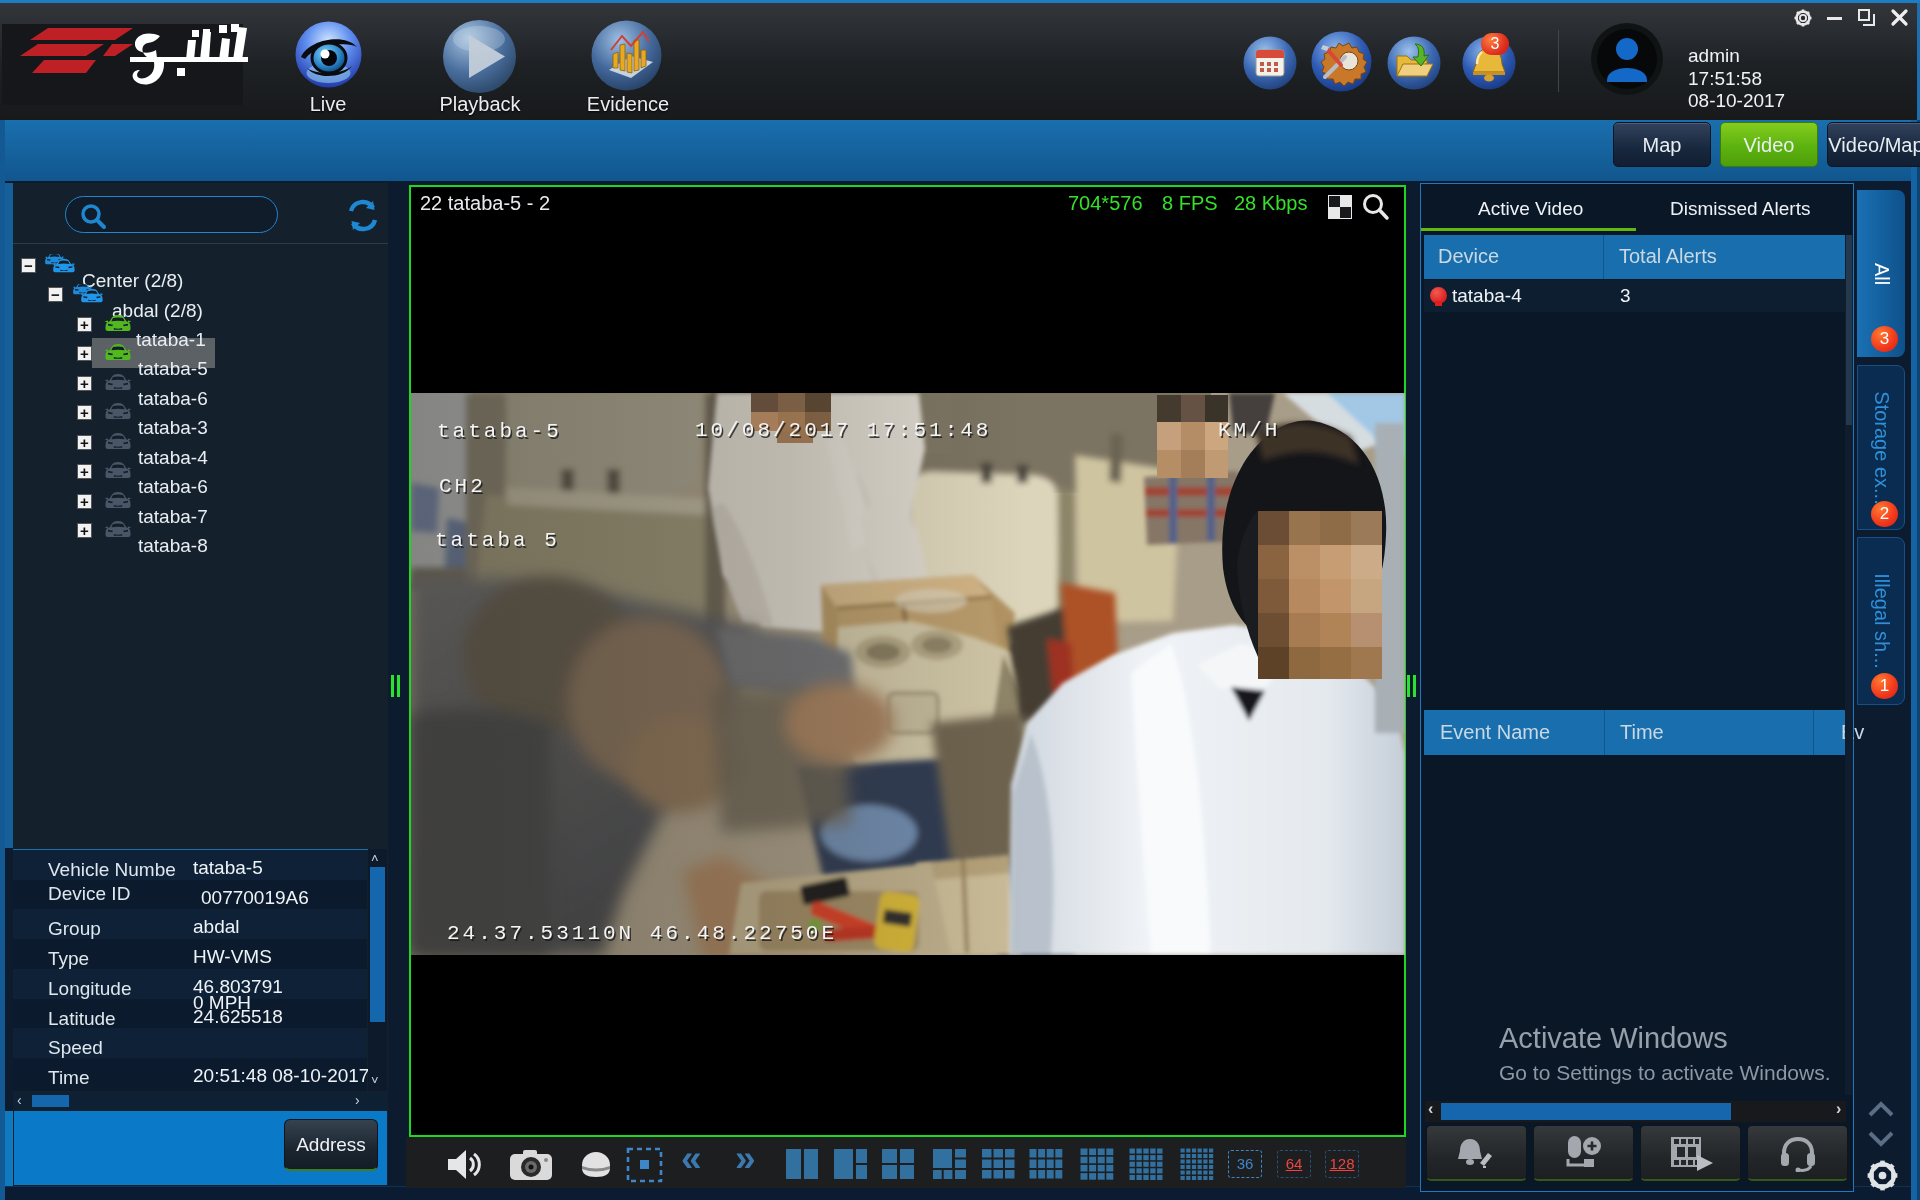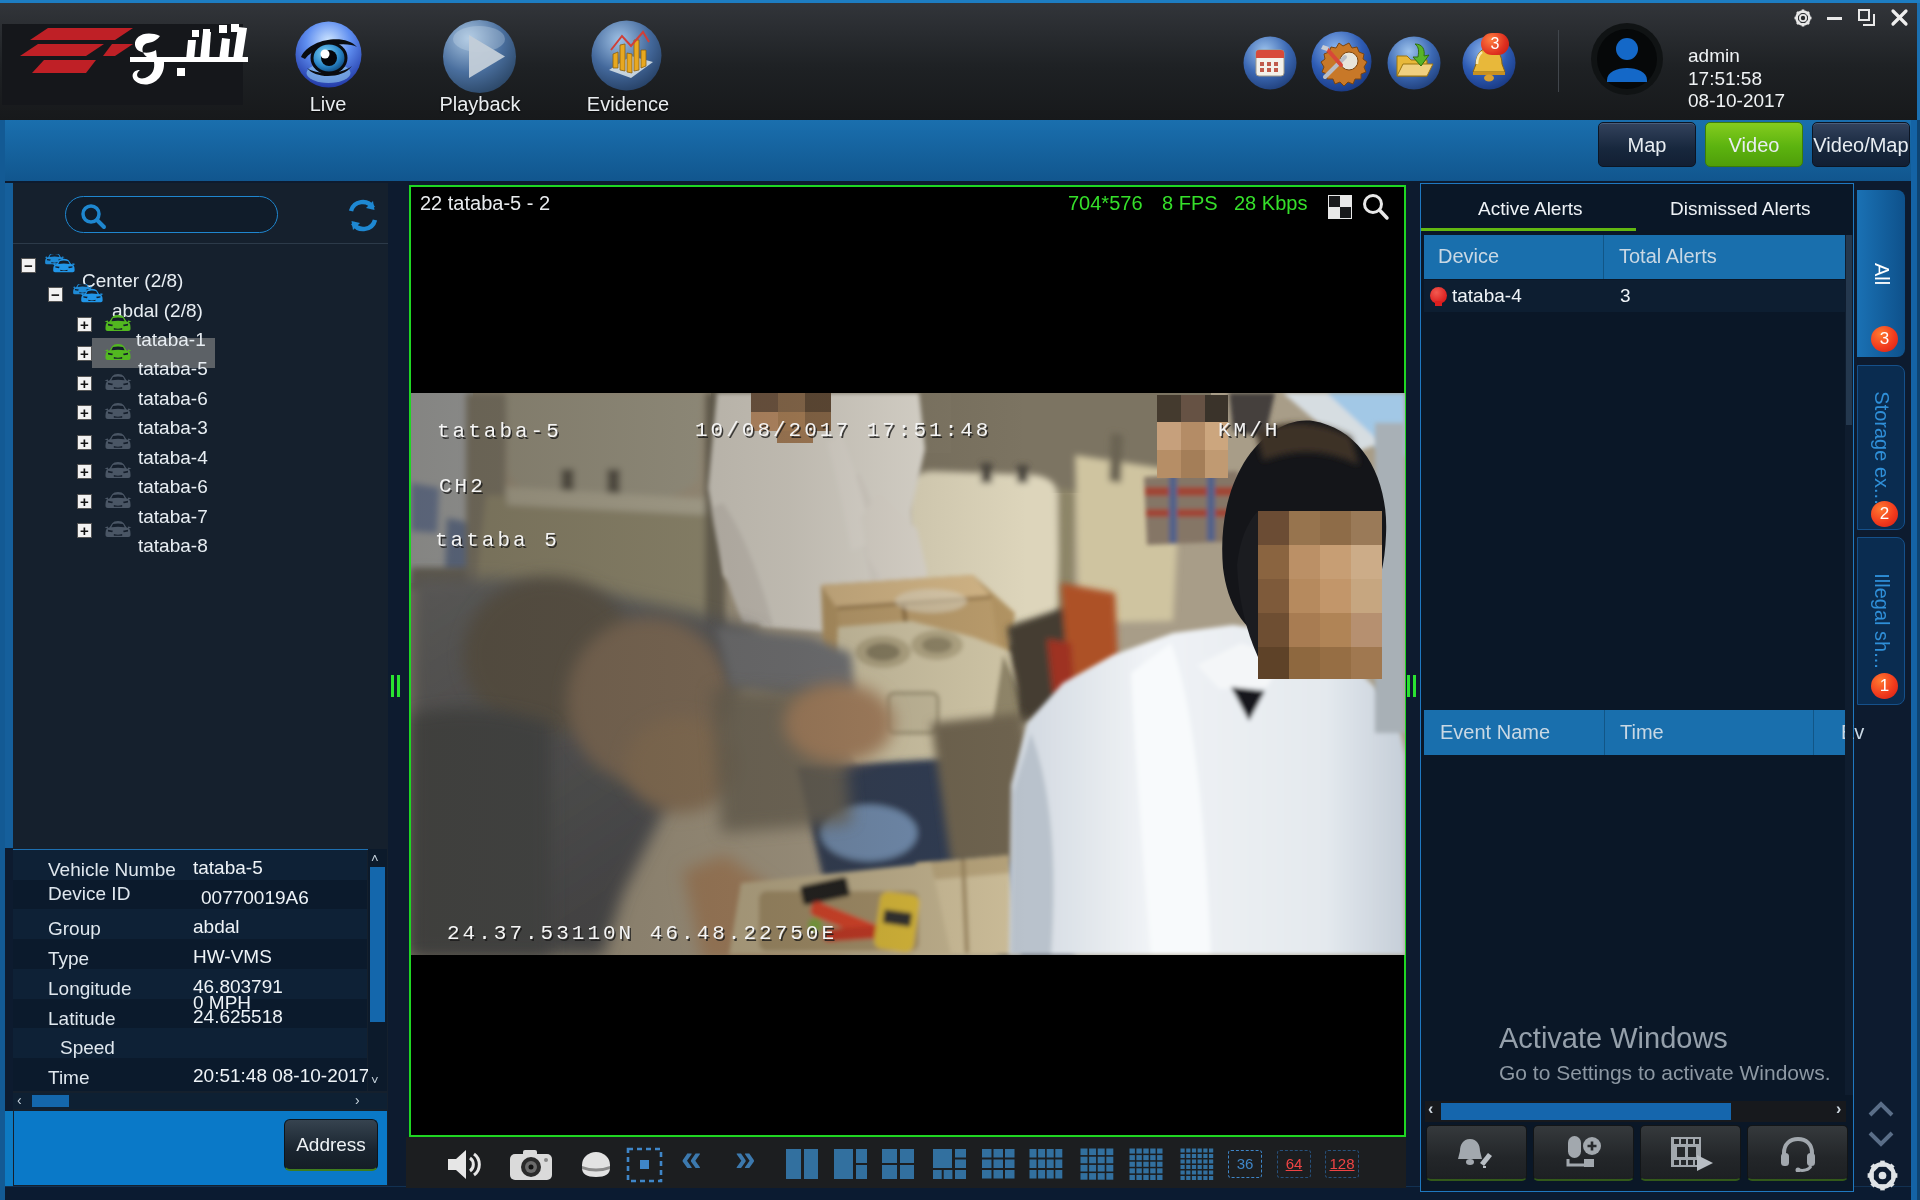--- a/index.html
+++ b/index.html
@@ -11,7 +11,7 @@
 #hsep{left:1558px;top:30px;width:1px;height:62px;background:#41464c;}
 #admintxt{left:1688px;top:29px;color:#f0f3f5;font-size:19px;line-height:22.5px;margin-top:16px;}
 #bluebar{left:0;top:120px;width:1920px;height:61px;background:linear-gradient(#1a6fae,#11568e);}
-.tbtn{position:absolute;top:122px;height:45px;width:98px;border-radius:5px;color:#e8edf2;font-size:20px;text-align:center;line-height:44px;}
+.tbtn{position:absolute;top:122px;height:45px;width:98px;border-radius:5px;color:#e8edf2;font-size:20px;text-align:center;line-height:44px;margin-left:15px;}
 .tbtn.dark{background:linear-gradient(#33425c,#17273d 60%,#121f33);border:1px solid #0c1523;box-shadow:inset 0 1px 0 #4a5d7a;}
 .tbtn.green{background:linear-gradient(#84cc1e,#5cb30f 55%,#4f9e0a);border:1px solid #3c7d08;}
 

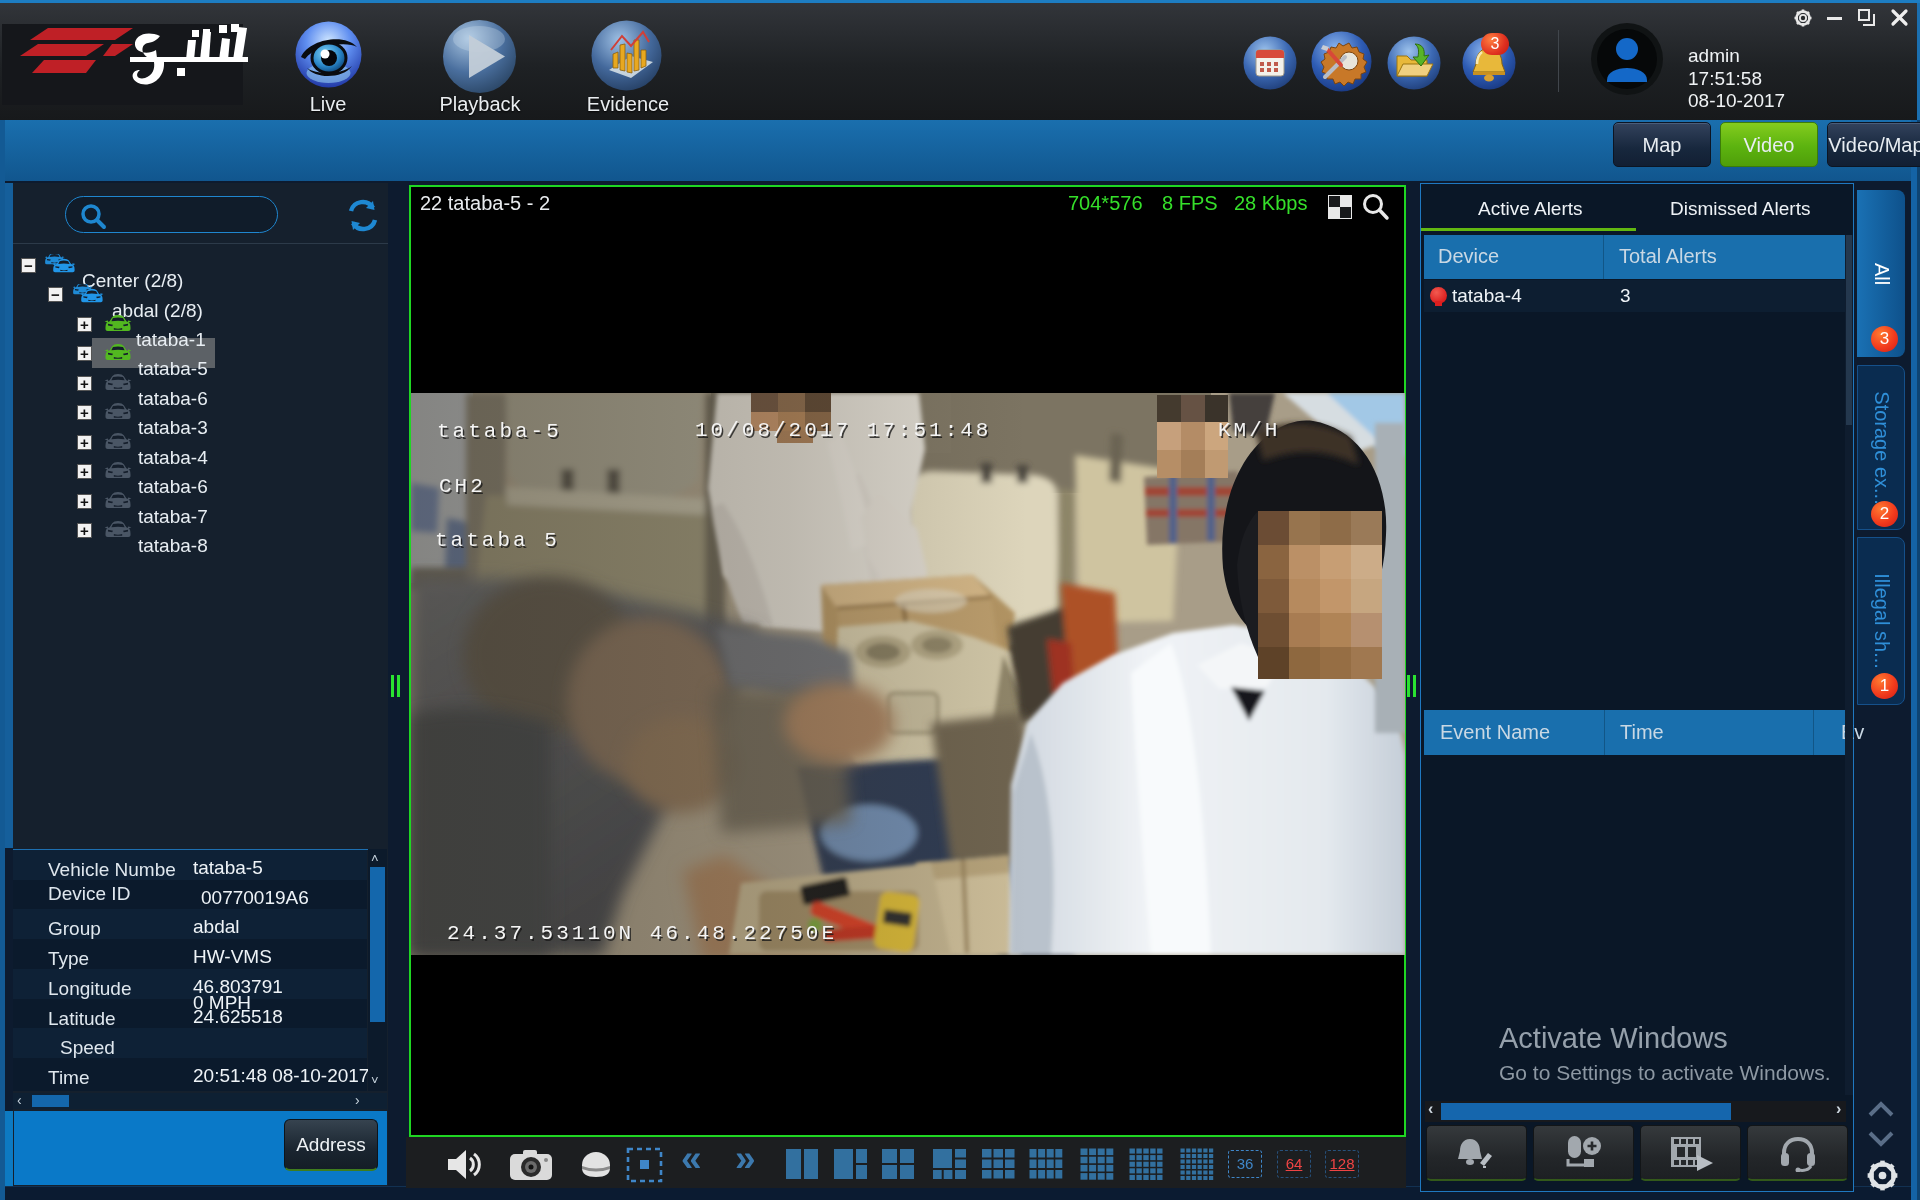--- a/index.html
+++ b/index.html
@@ -798,7 +798,7 @@
   </div>
 
 <div class="abs" id="rightpanel">
-  <div class="rtab" style="left:57px;">Active Alerts</div>
+  <div class="rtab" style="left:57px;">Active Video</div>
   <div class="rtab" style="left:249px;">Dismissed Alerts</div>
   <div id="greenline"></div>
   <div class="thead" style="left:3px;top:51px;width:422px;height:44px;">

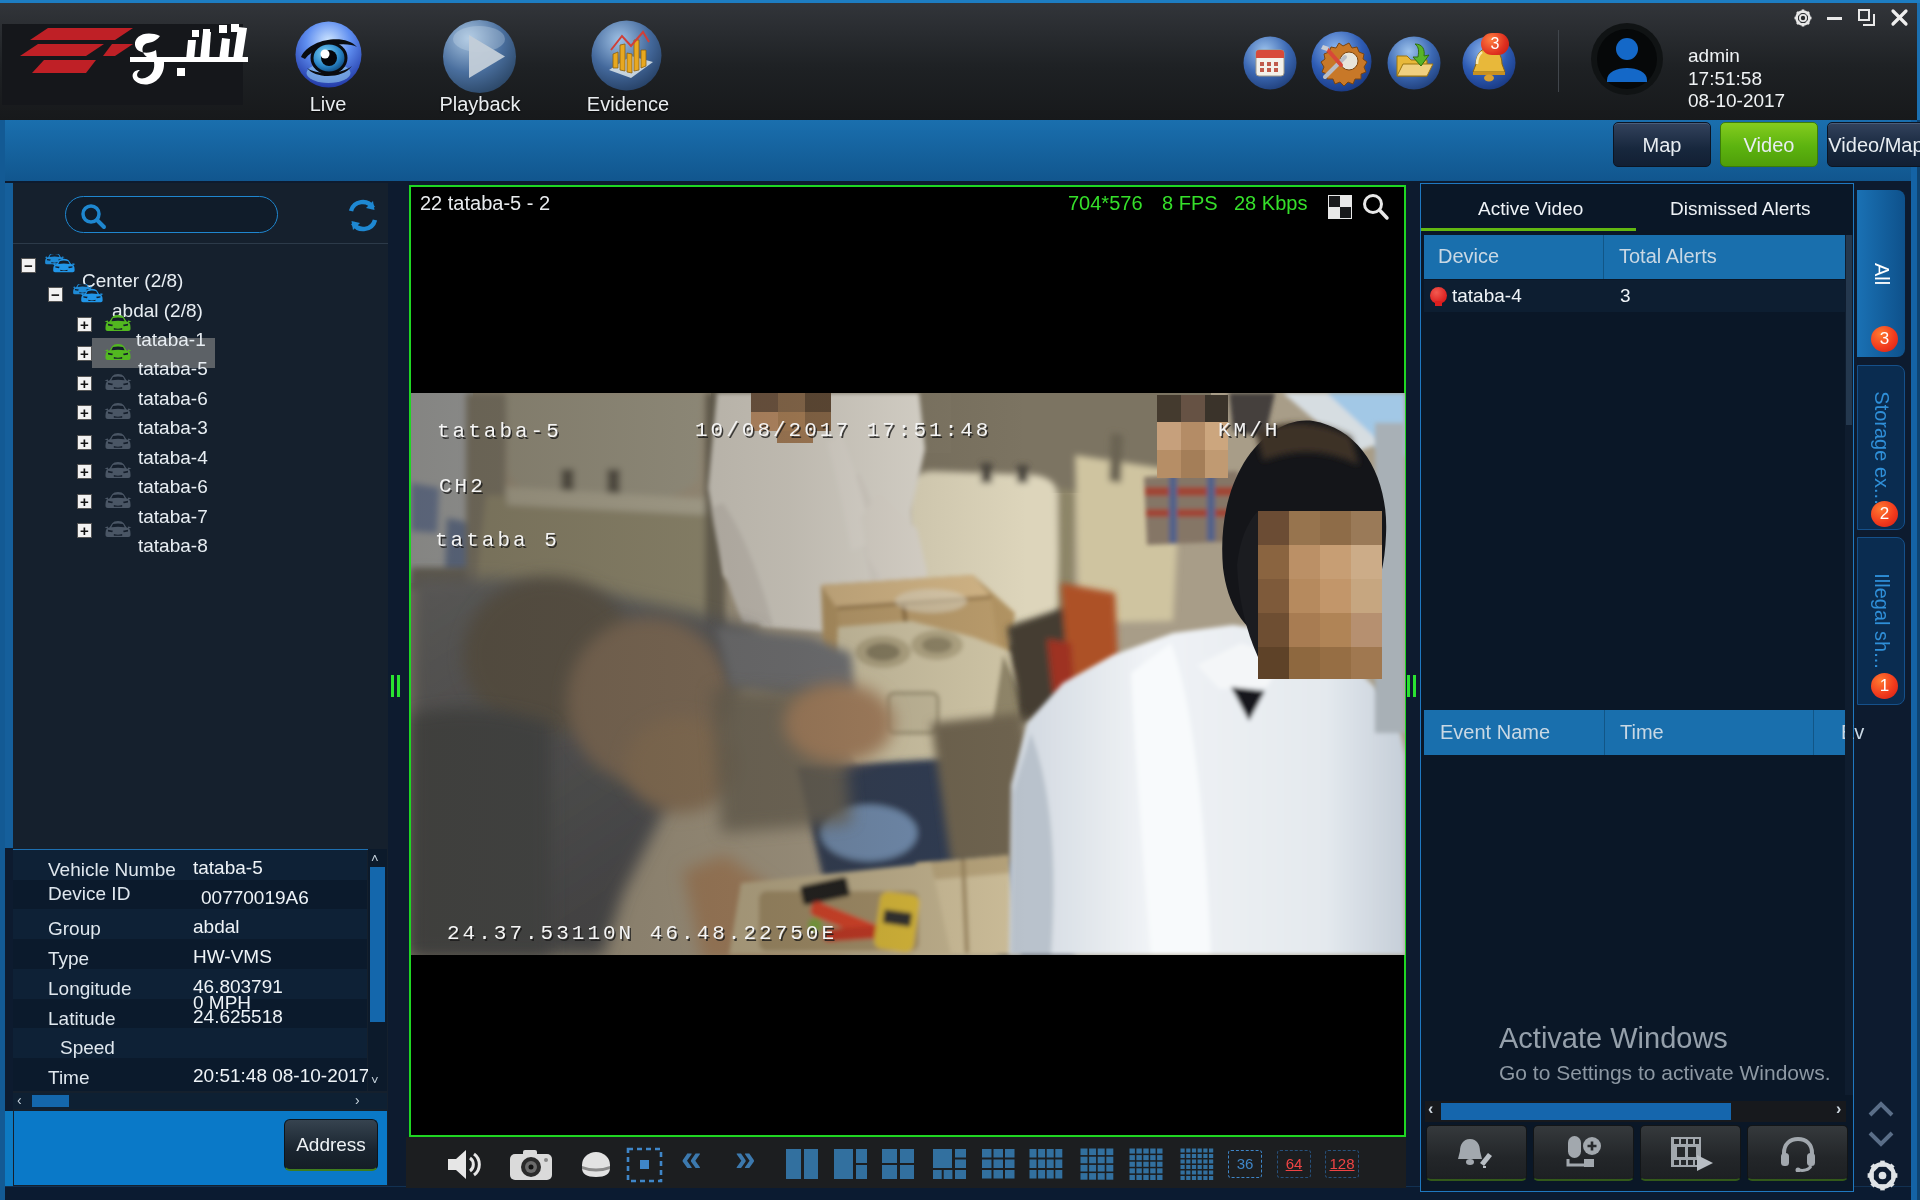--- a/index.html
+++ b/index.html
@@ -352,7 +352,7 @@
     <div class="itv" style="top:793px;">46.803791</div>
   <div class="itl" style="top:825px;">Latitude</div>
     <div class="itv" style="top:823px;">24.625518</div>
-  <div class="itl" style="top:854px;margin-left:12px;">Speed</div>
+  <div class="itl" style="top:854px;">Speed</div>
     <div class="itv" style="top:809px;">0 MPH</div>
   <div class="itl" style="top:884px;">Time</div>
     <div class="itv" style="top:882px;">20:51:48 08-10-2017</div>

